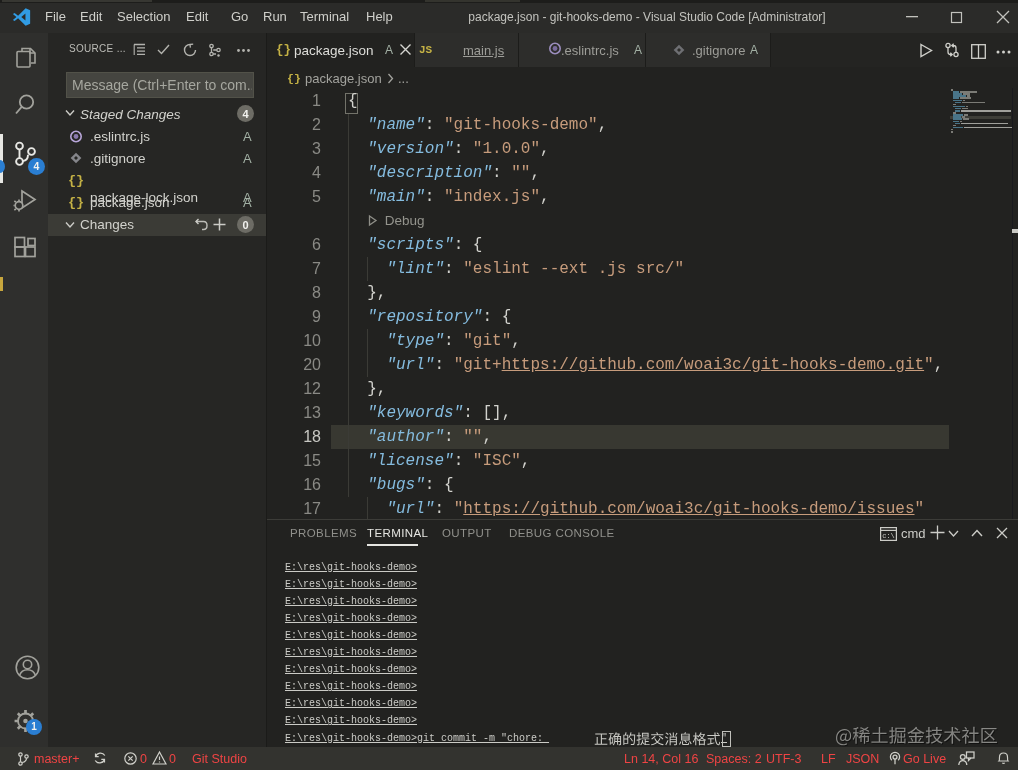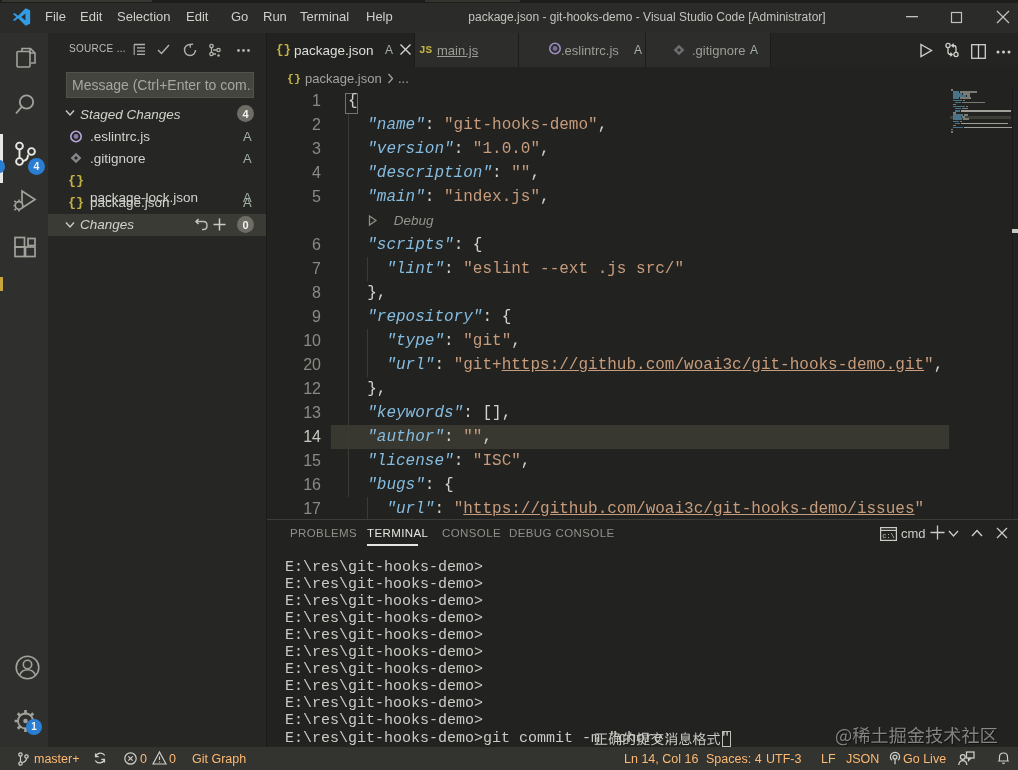--- a/index.html
+++ b/index.html
@@ -205,7 +205,7 @@
   </svg>
 <div class="tab" style="left:415px;width:103px;"></div>
 <div class="a mono" style="left:419px;top:33px;height:34px;line-height:35px;font-size:11px;color:#c5b245;font-weight:bold;">JS</div>
-<span class="tablbl" style="left:437px;text-decoration:underline;">main.js</span>
+<span class="tablbl" style="left:463px;text-decoration:underline;">main.js</span>
 <div class="tab" style="left:519px;width:126px;"></div>
 <svg class="ic" style="left:548px;top:42px" width="14" height="13" viewBox="0 0 14 13">
     <circle cx="7" cy="6.5" r="5.2" fill="none" stroke="#9b8dbd" stroke-width="1.6"></circle>

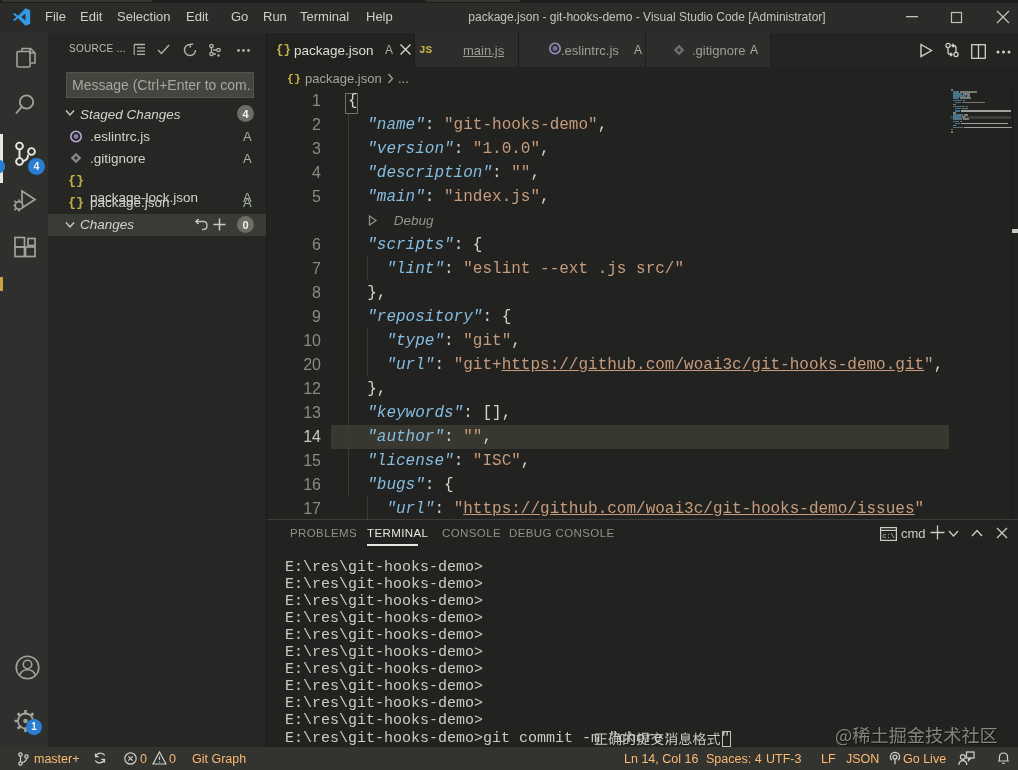--- a/index.html
+++ b/index.html
@@ -182,7 +182,7 @@
 <svg class="ic" style="left:65px;top:221px" width="10" height="8" viewBox="0 0 10 8" stroke="#ccccc7" stroke-width="1.4" fill="none">
     <path d="M1 1.5 L5 6 L9 1.5"></path>
   </svg>
-<div class="row" style="top:214px;font-style:italic;">
+<div class="row" style="top:214px;">
     <span style="position:absolute;left:32px;">Changes</span>
   </div>
 <svg class="ic" style="left:195px;top:218px" width="14" height="13" viewBox="0 0 14 13" stroke="#ccccc7" stroke-width="1.4" fill="none">

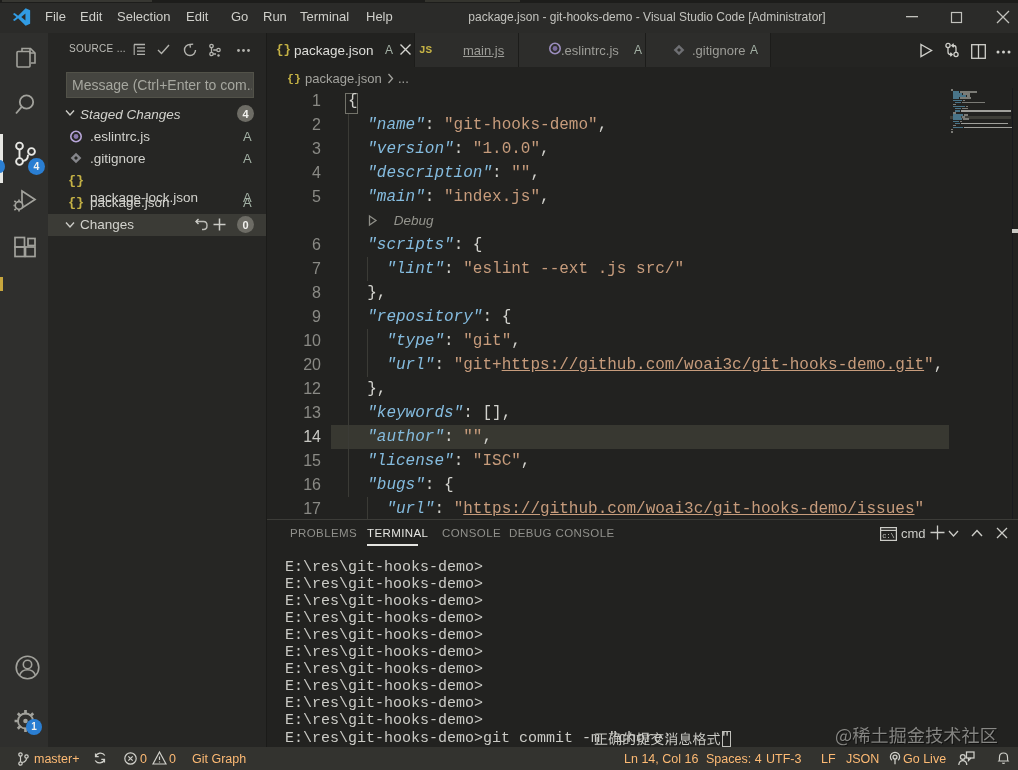--- a/index.html
+++ b/index.html
@@ -279,7 +279,7 @@
 <svg style="display:inline-block;vertical-align:-1px" width="9" height="11" viewBox="0 0 9 11" fill="none" stroke="#8f8f88" stroke-width="1.3">
       <path d="M1.5 1 L8 5.5 L1.5 10 Z"></path>
     </svg>
-<span style="margin-left:13px;font-style:italic;">Debug</span></div>
+<span style="margin-left:4px;">Debug</span></div>
 <div class="cl mono" style="left:348px;top:233px;">  <span class="k">"scripts"</span><span class="p">: {</span></div>
 <div class="cl mono" style="left:348px;top:257px;">    <span class="k">"lint"</span><span class="p">: </span><span class="s">"eslint --ext .js src/"</span></div>
 <div class="cl mono" style="left:348px;top:281px;">  <span class="p">},</span></div>

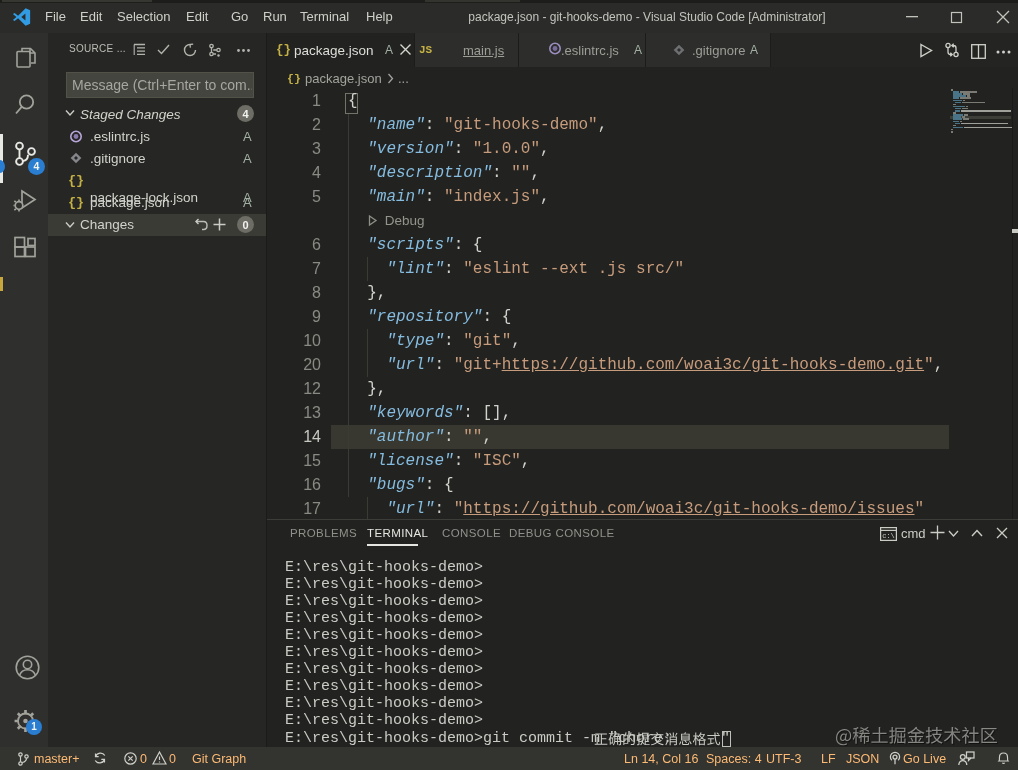--- a/index.html
+++ b/index.html
@@ -265,7 +265,7 @@
 <div class="ln" style="top:353px;">20</div>
 <div class="ln" style="top:377px;">12</div>
 <div class="ln" style="top:401px;">13</div>
-<div class="ln" style="top:425px;color:#c8c8c3;">14</div>
+<div class="ln" style="top:425px;color:#c8c8c3;">18</div>
 <div class="ln" style="top:449px;">15</div>
 <div class="ln" style="top:473px;">16</div>
 <div class="ln" style="top:497px;">17</div>

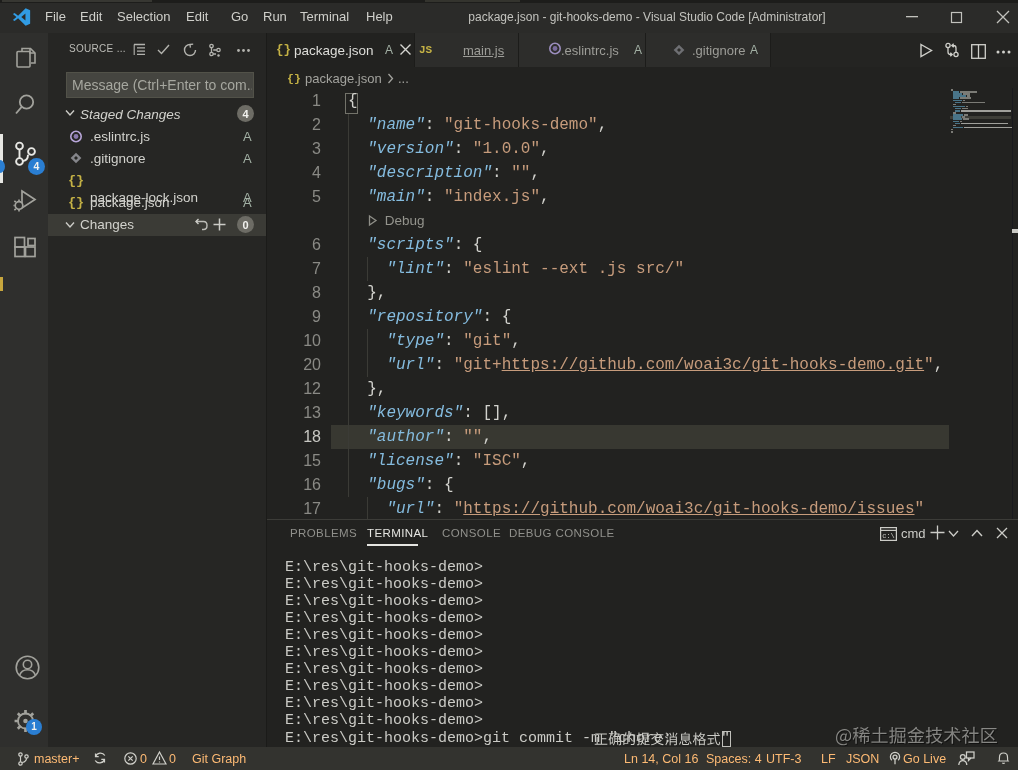--- a/index.html
+++ b/index.html
@@ -338,7 +338,7 @@
 <span class="ptab" style="left:290px;">PROBLEMS</span>
 <span class="ptab" style="left:367px;color:#e5e5e1;">TERMINAL</span>
 <div class="a" style="left:367px;top:544px;width:51px;height:1.5px;background:#e5e5e1;"></div>
-<span class="ptab" style="left:442px;">CONSOLE</span>
+<span class="ptab" style="left:442px;">OUTPUT</span>
 <span class="ptab" style="left:509px;">DEBUG CONSOLE</span>
 <svg class="ic" style="left:880px;top:527px" width="17" height="14" viewBox="0 0 17 14" fill="none" stroke="#ccccc7" stroke-width="1.2">
     <rect x="0.6" y="0.6" width="15.8" height="12.8"></rect>

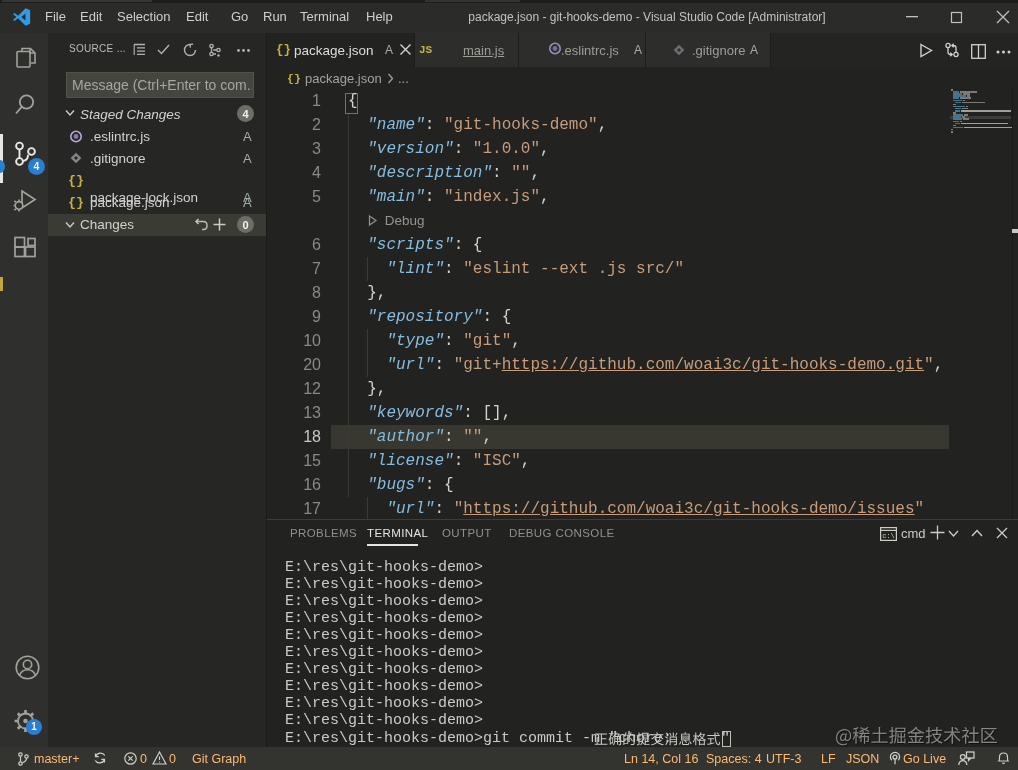--- a/index.html
+++ b/index.html
@@ -24,7 +24,7 @@
 .s{color:#c79c7c;}
 .p{color:#d2d2cd;}
 .u{text-decoration:underline;}
-.trm{position:absolute;left:285px;font-family:"Liberation Mono",monospace;height:17.1px;line-height:17.1px;font-size:15px;color:#cbcbc6;white-space:pre;}
+.trm{position:absolute;left:285px;font-family:"Liberation Mono",monospace;height:17.1px;line-height:17.1px;font-size:10px;color:#cbcbc6;white-space:pre;text-decoration:underline;}
 .ptab{position:absolute;top:520px;height:26px;line-height:27px;font-size:11.5px;color:#90908b;letter-spacing:0.4px;}
 .mmr{position:absolute;}
 </style></head><body>

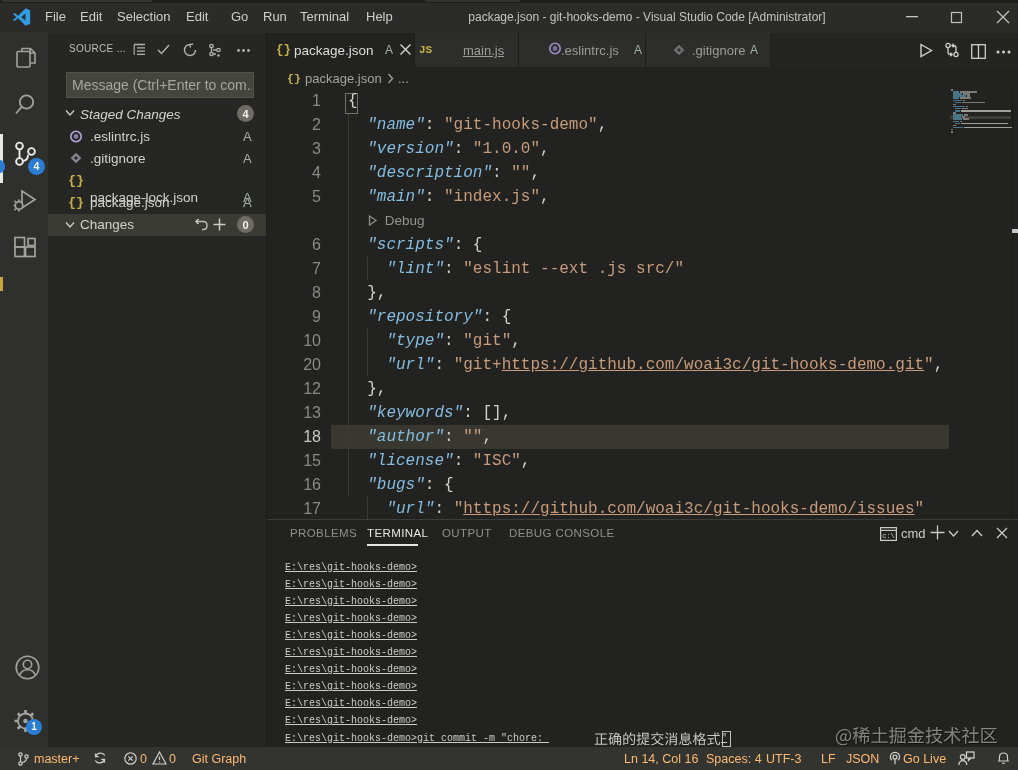--- a/index.html
+++ b/index.html
@@ -11,7 +11,7 @@
 #activitybar{left:0;top:33px;width:48px;height:714px;background:#2f2f2d;}
 #sidebar{left:48px;top:33px;width:219px;height:714px;background:#262624;}
 #statusbar{left:0;top:747px;width:1018px;height:23px;background:#33332f;}
-.sbt{position:absolute;top:747px;height:23px;line-height:24px;font-size:12.5px;color:#fdba74;white-space:nowrap;}
+.sbt{position:absolute;top:747px;height:23px;line-height:24px;font-size:12.5px;color:#ef4444;white-space:nowrap;}
 #tabbar{left:267px;top:33px;width:751px;height:34px;background:#242422;}
 .tab{position:absolute;top:33px;height:34px;background:#2d2d2b;border-right:1px solid #1c1c1a;}
 .tablbl{position:absolute;top:33px;height:34px;line-height:35px;font-size:13px;color:#9d9d98;white-space:nowrap;}

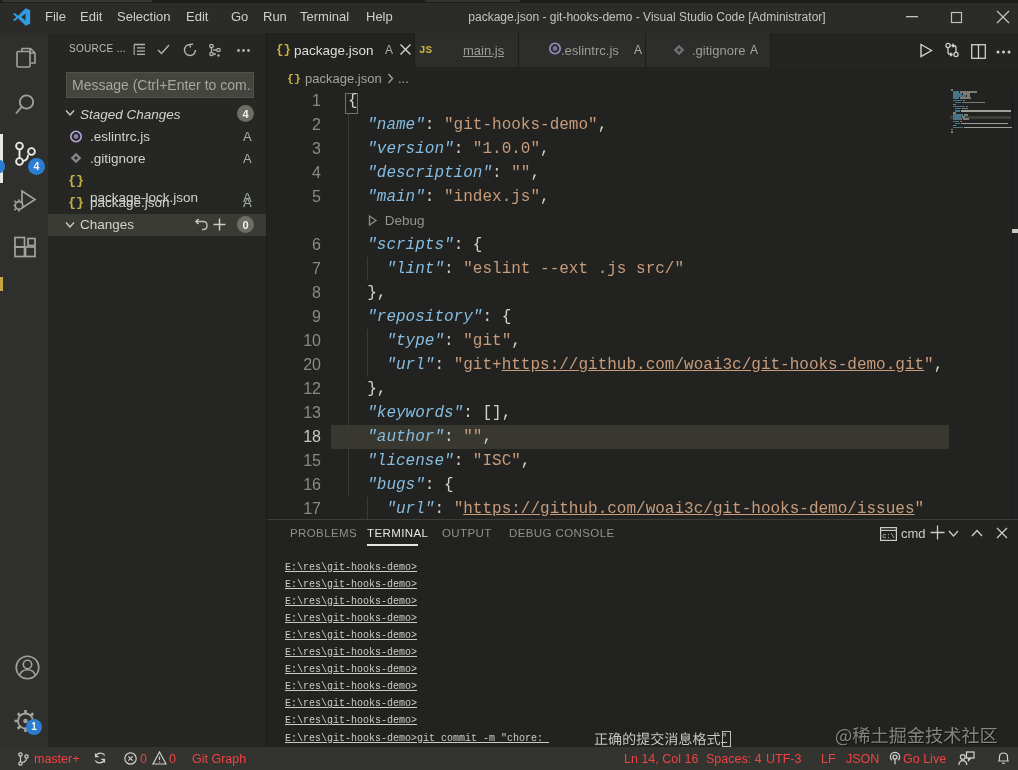--- a/index.html
+++ b/index.html
@@ -406,7 +406,7 @@
     <path d="M7.5 5.5 V9 M7.5 10.5 V11.5"></path>
   </svg>
 <span class="sbt" style="left:169px;">0</span>
-<span class="sbt" style="left:192px;">Git Graph</span>
+<span class="sbt" style="left:192px;">Git Studio</span>
 <span class="sbt" style="left:624px;">Ln 14, Col 16</span>
 <span class="sbt" style="left:706px;">Spaces: 4</span>
 <span class="sbt" style="left:766px;">UTF-3</span>

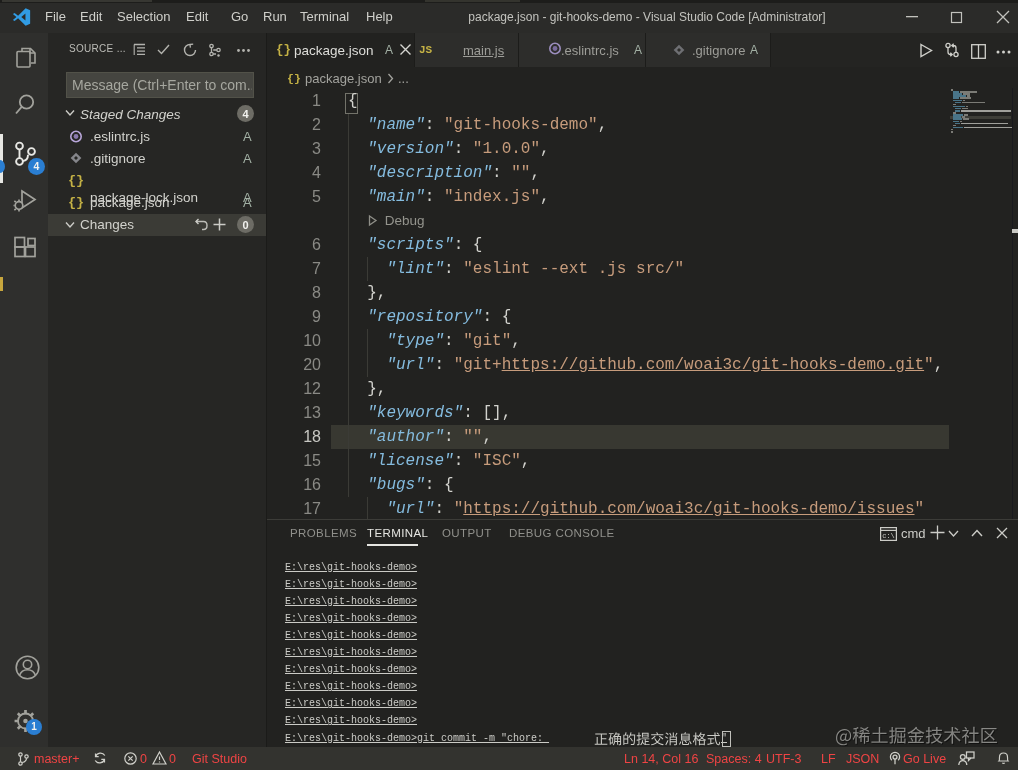--- a/index.html
+++ b/index.html
@@ -408,7 +408,7 @@
 <span class="sbt" style="left:169px;">0</span>
 <span class="sbt" style="left:192px;">Git Studio</span>
 <span class="sbt" style="left:624px;">Ln 14, Col 16</span>
-<span class="sbt" style="left:706px;">Spaces: 4</span>
+<span class="sbt" style="left:706px;">Spaces: 2</span>
 <span class="sbt" style="left:766px;">UTF-3</span>
 <span class="sbt" style="left:821px;">LF</span>
 <span class="sbt" style="left:846px;">JSON</span>

